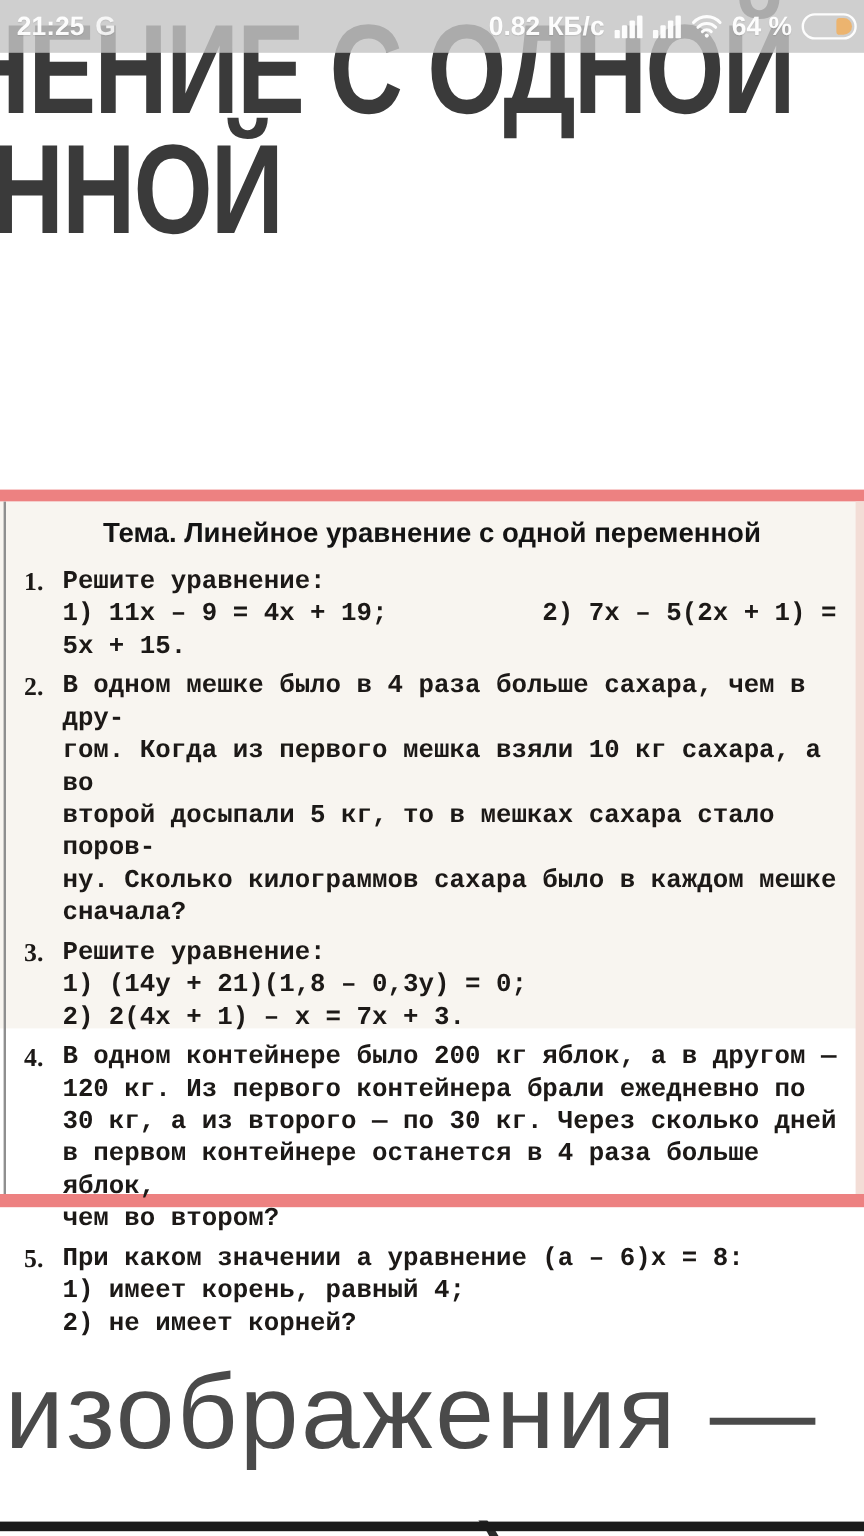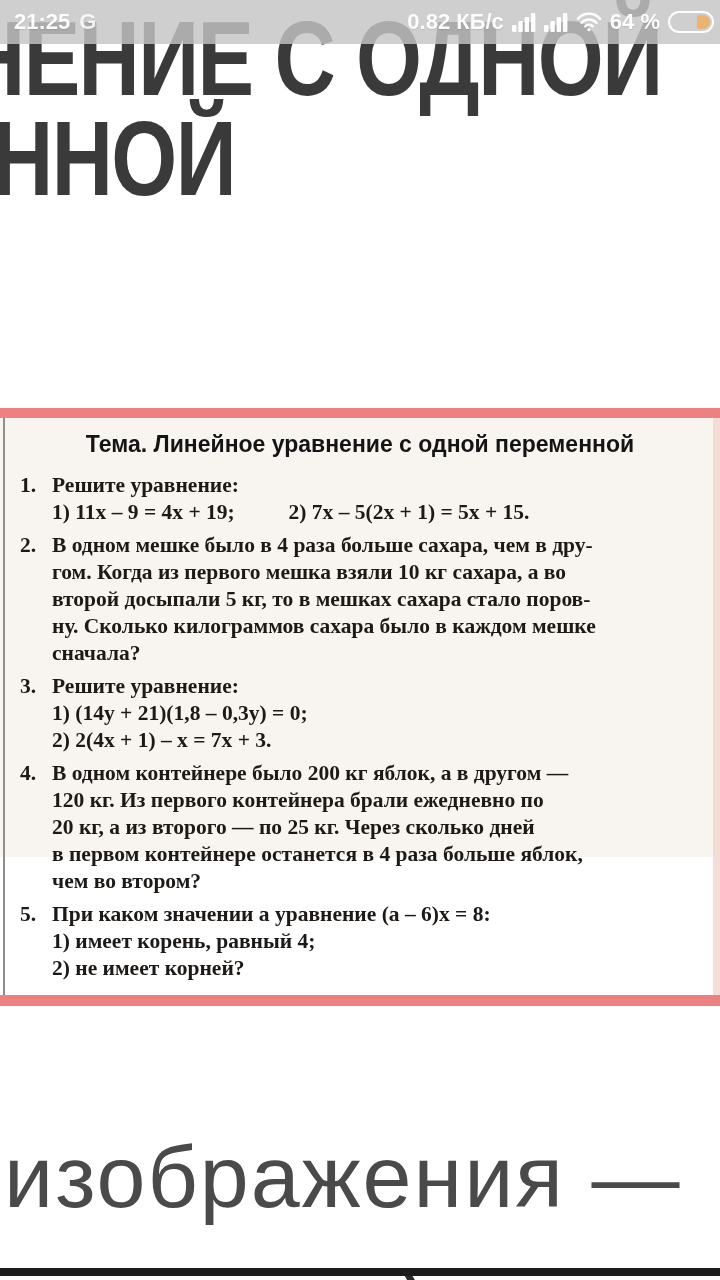--- a/index.html
+++ b/index.html
@@ -49,7 +49,7 @@
   .problem { display: flex; margin: 0 0 6px 0; font-family: "Liberation Serif", serif;
     font-weight: 700; font-size: 21.5px; line-height: 27px; color: #1c1917; }
   .problem-number { flex: none; width: 52px; padding-left: 20px; box-sizing: border-box; }
-  .problem-text { flex: 1; white-space: pre-wrap; padding-right: 12px; }
+  .problem-text { flex: 1; white-space: pre-wrap; padding-right: 12px; font-family: Liberation Mono, monospace; }
 
   
   .big-bottom-text { position: absolute; left: 4px; top: 1098px; font-size: 88px;

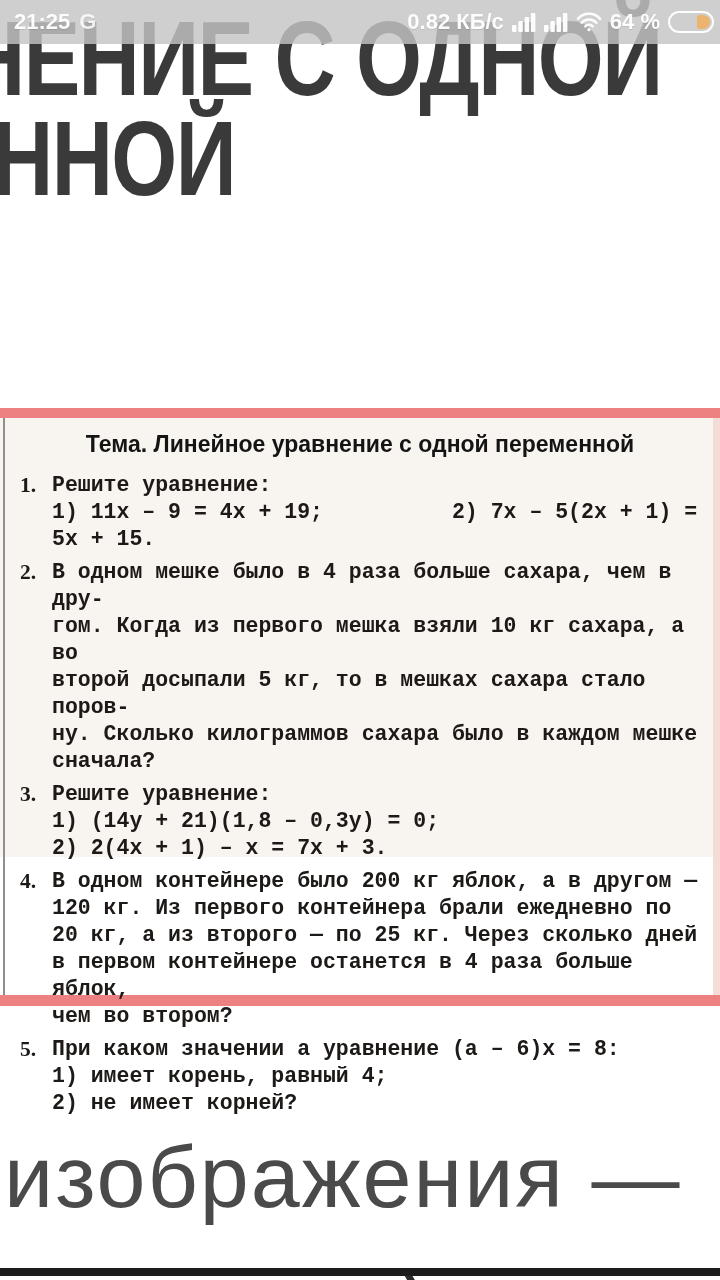--- a/index.html
+++ b/index.html
@@ -141,7 +141,7 @@
         <div class="problem-number">4.</div>
         <div class="problem-text">В одном контейнере было 200 кг яблок, а в другом —
 120 кг. Из первого контейнера брали ежедневно по
-20 кг, а из второго — по 25 кг. Через сколько дней
+30 кг, а из второго — по 30 кг. Через сколько дней
 в первом контейнере останется в 4 раза больше яблок,
 чем во втором?</div>
       </div>

